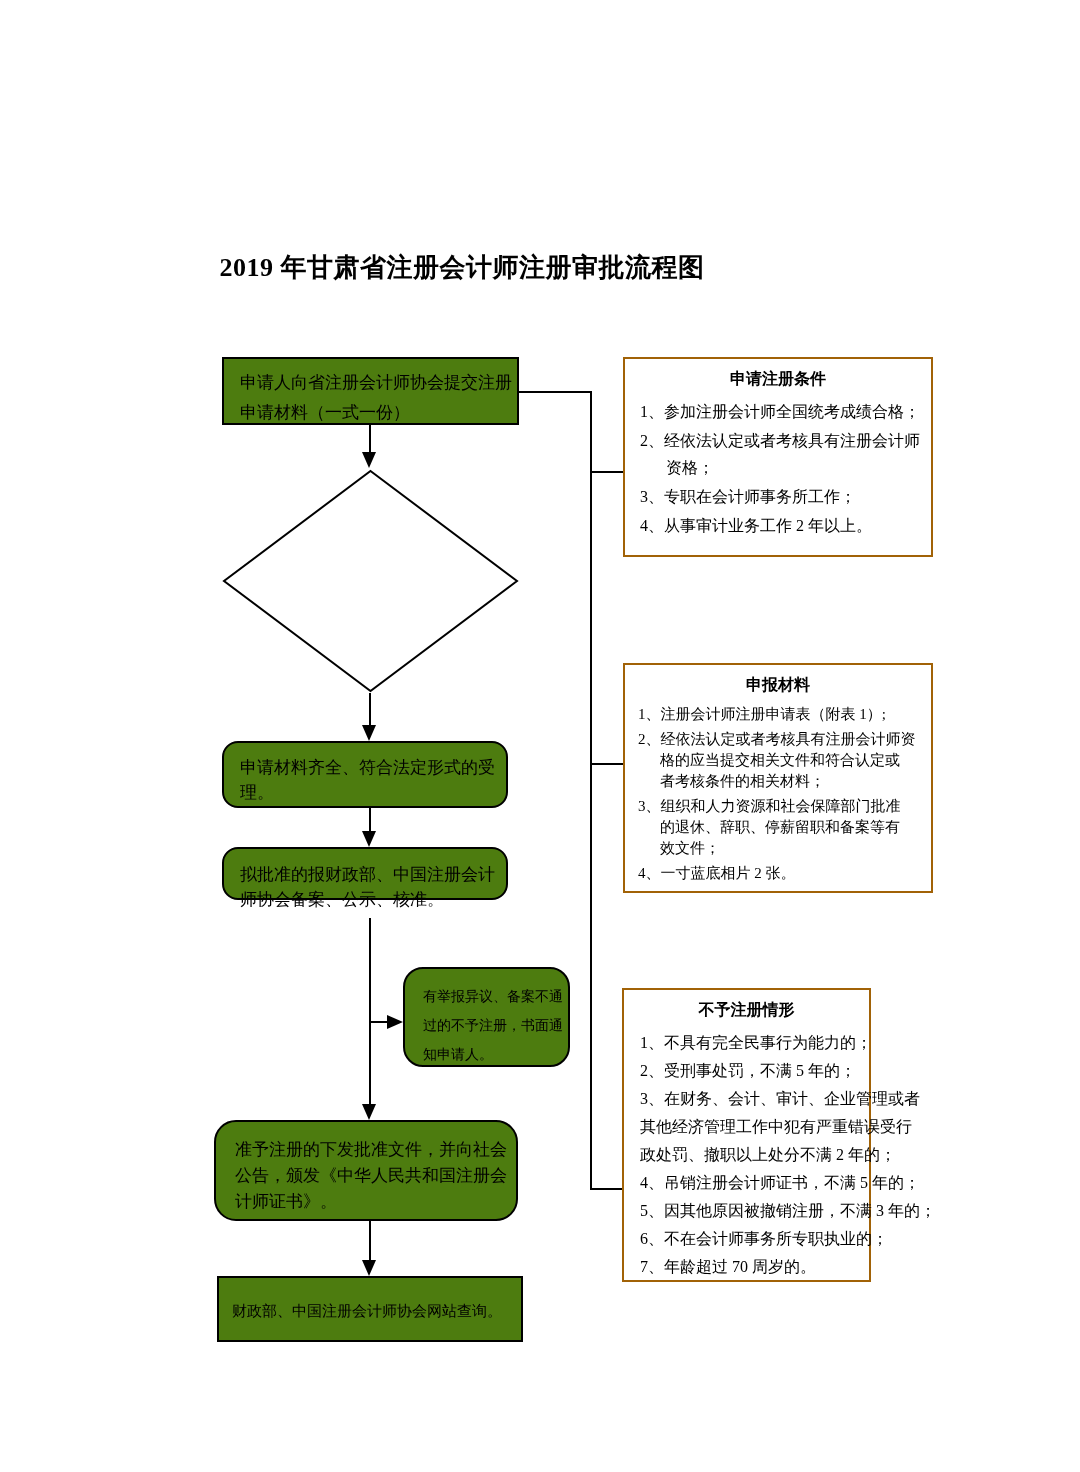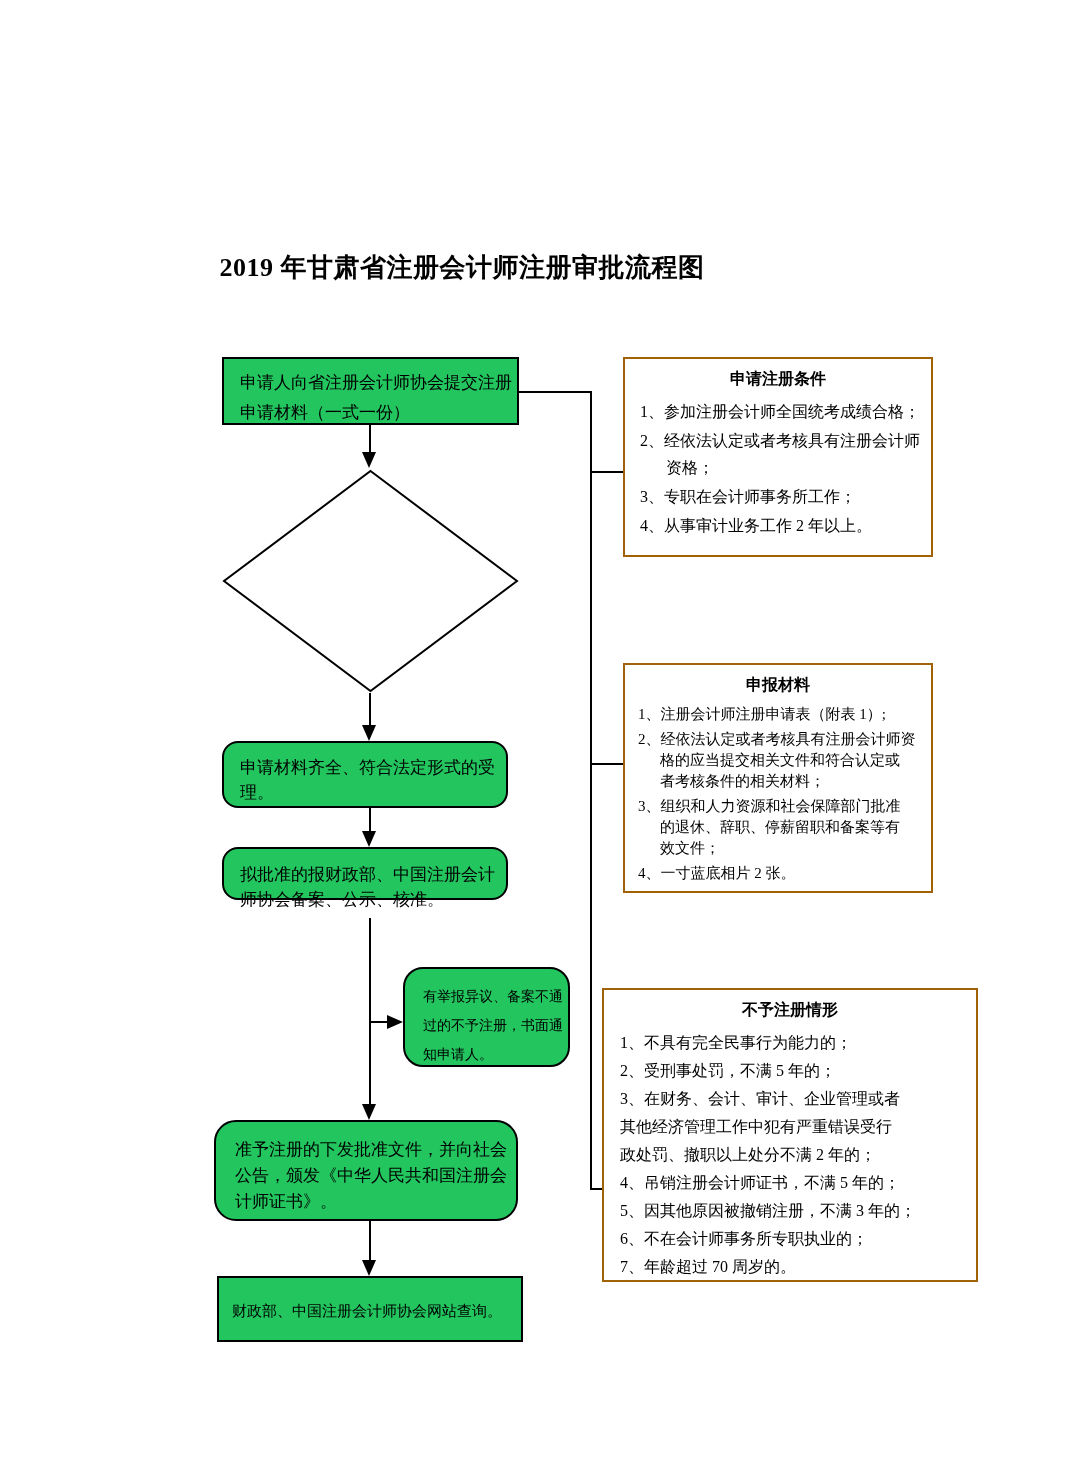--- a/index.html
+++ b/index.html
@@ -11,7 +11,7 @@
     position:absolute;left:0;top:251px;width:884px;text-align:center;
     font-size:26px;font-weight:bold;letter-spacing:0.5px;line-height:34px;
   }
-  .box{position:absolute;border:2px solid #000;background:#22c55e;box-sizing:border-box;}
+  .box{position:absolute;border:2px solid #000;background:#4d7c0f;box-sizing:border-box;}
   .line{white-space:nowrap;}
   .hline,.vline{position:absolute;background:#000;}
   .arr-down{position:absolute;width:0;height:0;

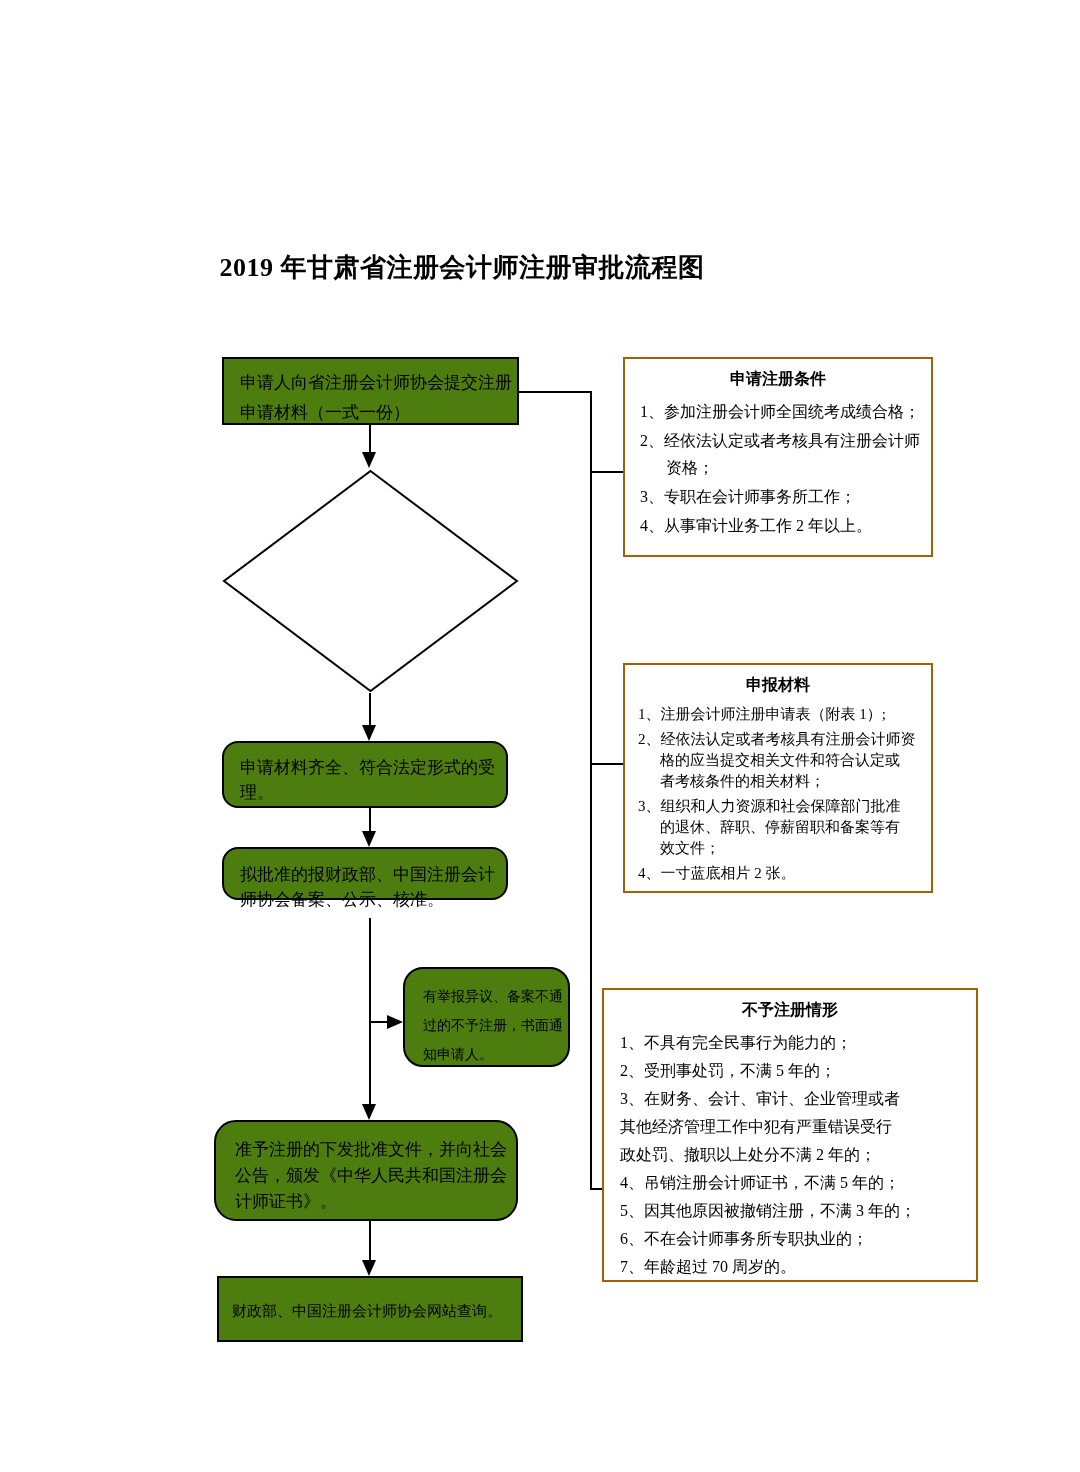--- a/index.html
+++ b/index.html
@@ -38,7 +38,7 @@
   .panel{position:absolute;border:2px solid #a16207;background:#fff;box-sizing:border-box;}
   .p-cond{left:603px;top:357px;width:310px;height:200px;}
   .p-mat{left:603px;top:663px;width:310px;height:230px;}
-  .p-den{left:582px;top:988px;width:376px;height:294px;}
+  .p-den{left:602px;top:988px;width:249px;height:294px;}
   .panel-title{padding-top:9px;text-align:center;font-weight:bold;font-size:16px;line-height:22px;}
   .panel-body{margin-top:8px;}
   .p-cond .panel-body{padding-left:15px;font-size:16px;line-height:27px;}

